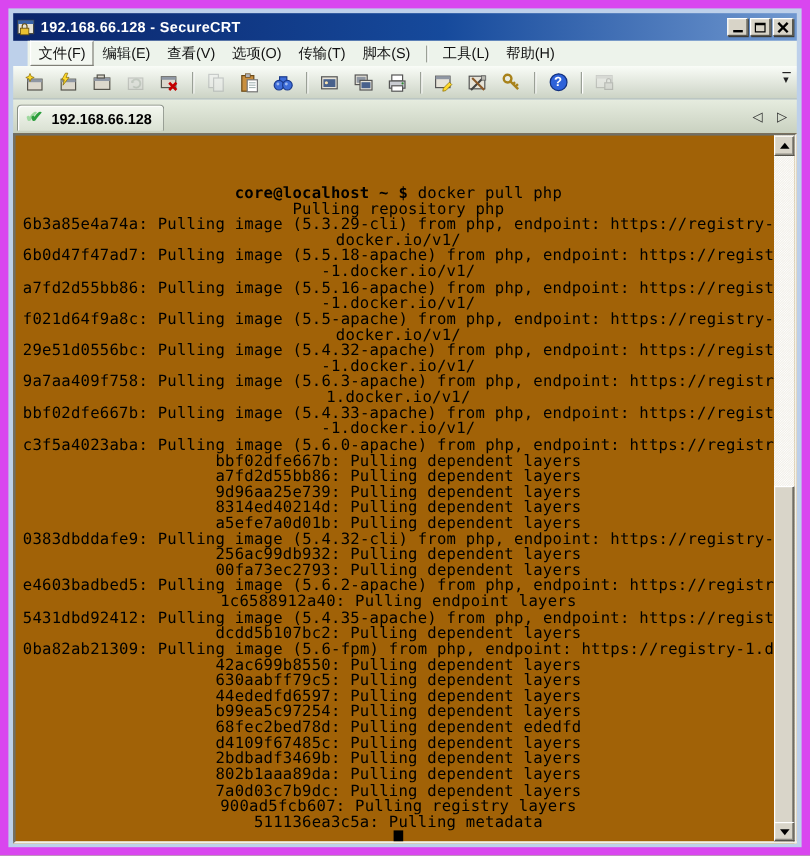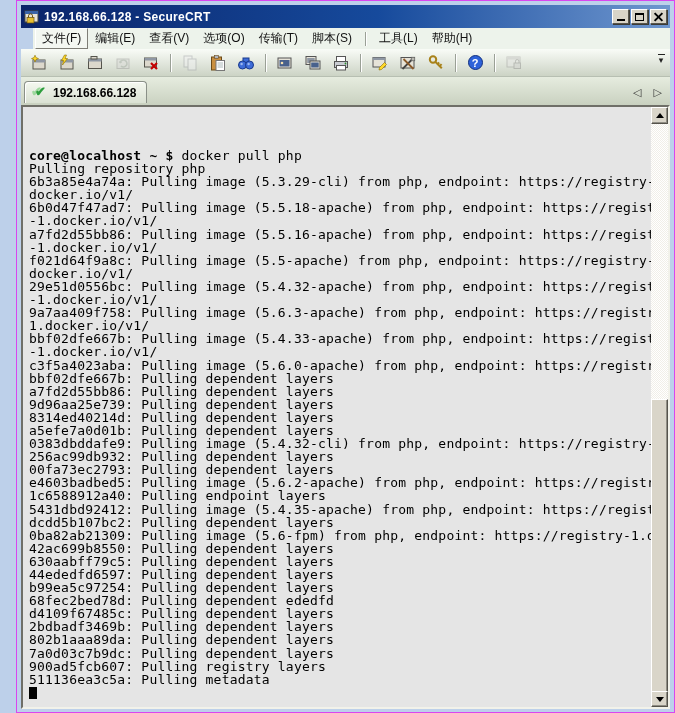--- a/index.html
+++ b/index.html
@@ -7,7 +7,7 @@
        font-family:"Liberation Sans",sans-serif;background:#bdd0ea;}
 
   
-  .frame{position:absolute;inset:0;border:1px solid #d946ef;background:#bdd0ea;box-sizing:border-box;margin-left:16px;}
+  .frame{position:absolute;inset:0;border:7px solid #d946ef;background:#bdd0ea;box-sizing:border-box;}
 
   
   .titlebar{position:absolute;left:4px;right:4px;top:4px;height:23px;

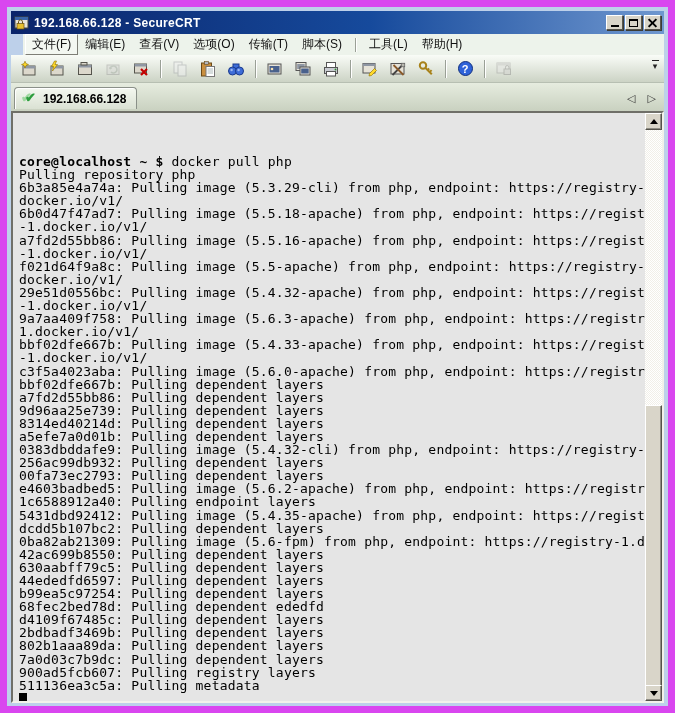--- a/index.html
+++ b/index.html
@@ -62,8 +62,8 @@
     font-size:11px;color:#333;line-height:11px;}
 
   
-  .termwrap{position:absolute;left:4px;right:4px;top:104px;bottom:3px;background:#e5e5e5;
-    border:2px solid;border-color:#6f6f68 #f2f2ea #f2f2ea #6f6f68;box-sizing:border-box;}
+  .termwrap{position:absolute;left:4px;right:4px;top:104px;bottom:3px;background:#a16207;
+    border:2px solid;border-color:#6f6f68 #f2f2ea #f2f2ea #6f6f68;box-sizing:border-box;text-align:center;}
   .termtext{position:absolute;left:0;top:0;right:17px;bottom:0;overflow:hidden;
     padding:42px 0 0 6px;font-family:"DejaVu Sans Mono",monospace;font-size:13px;
     line-height:13.1px;letter-spacing:.2px;color:#000;}

